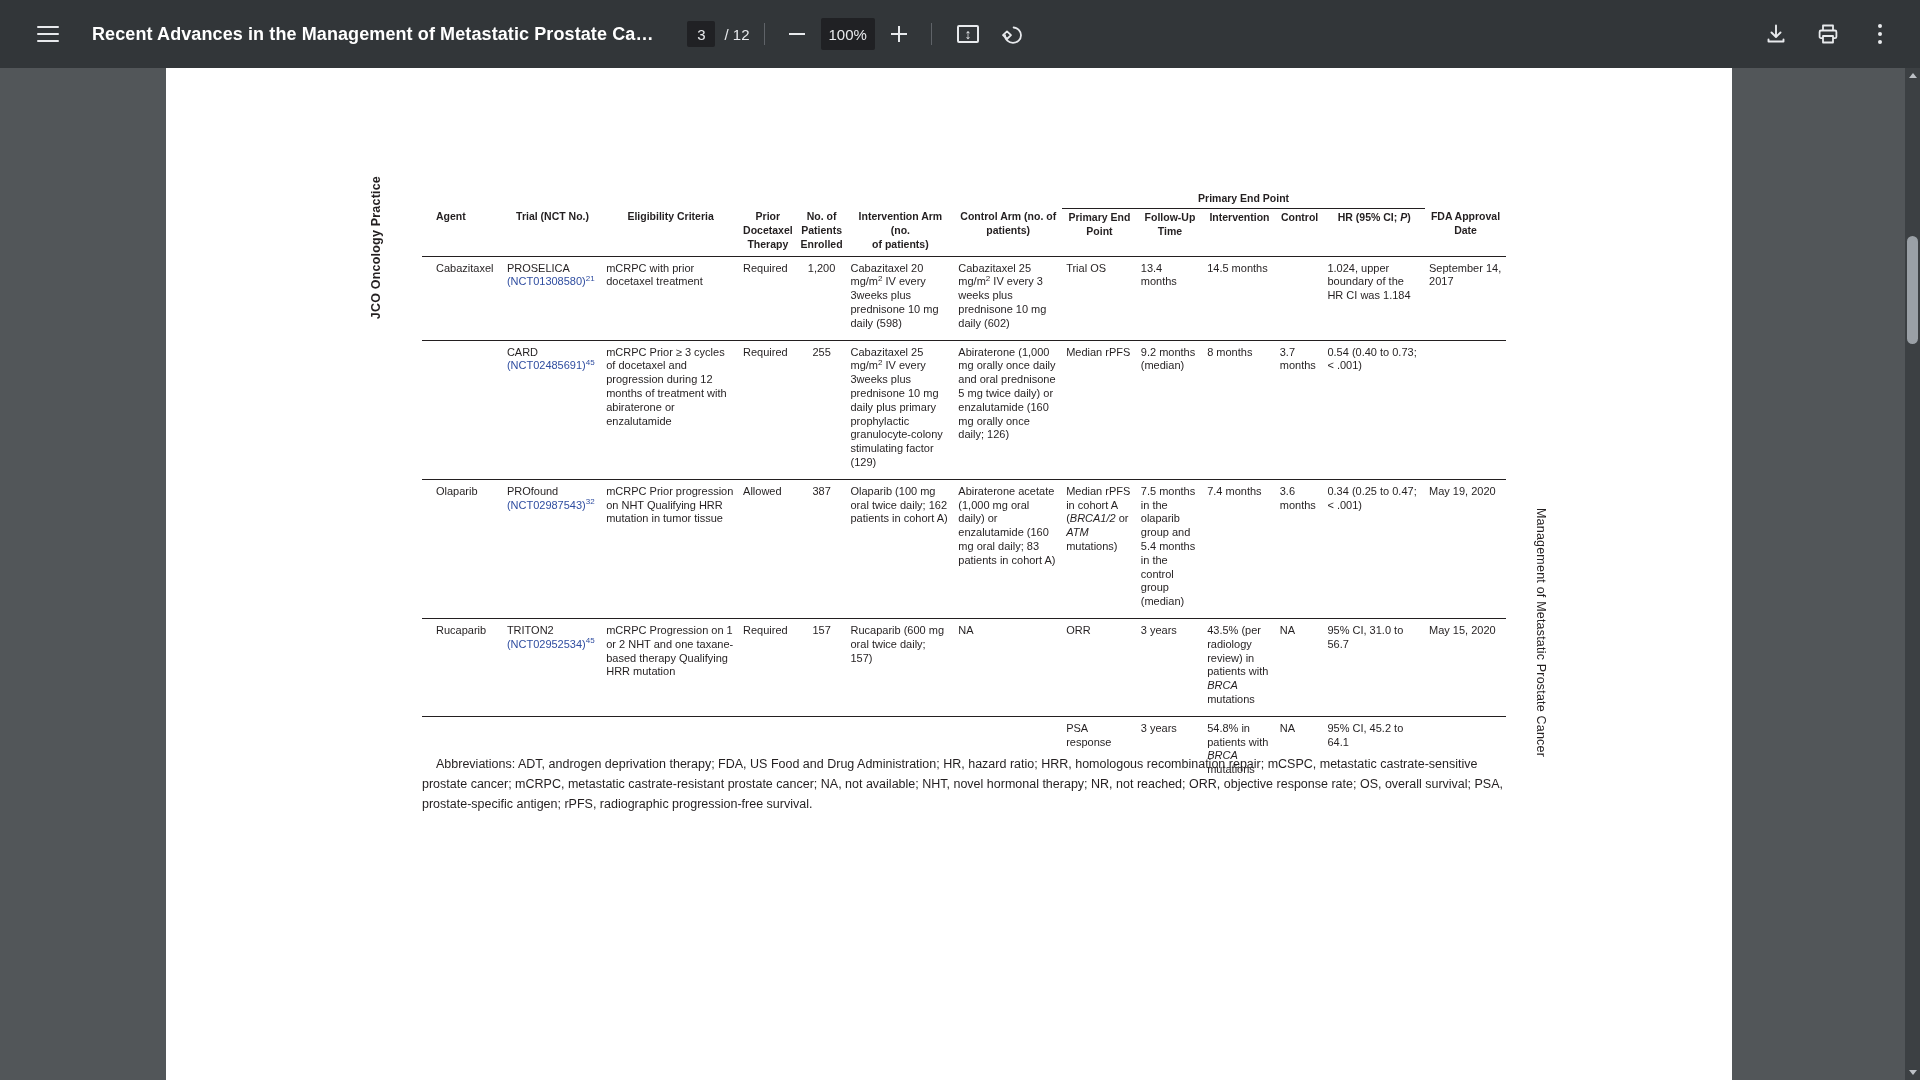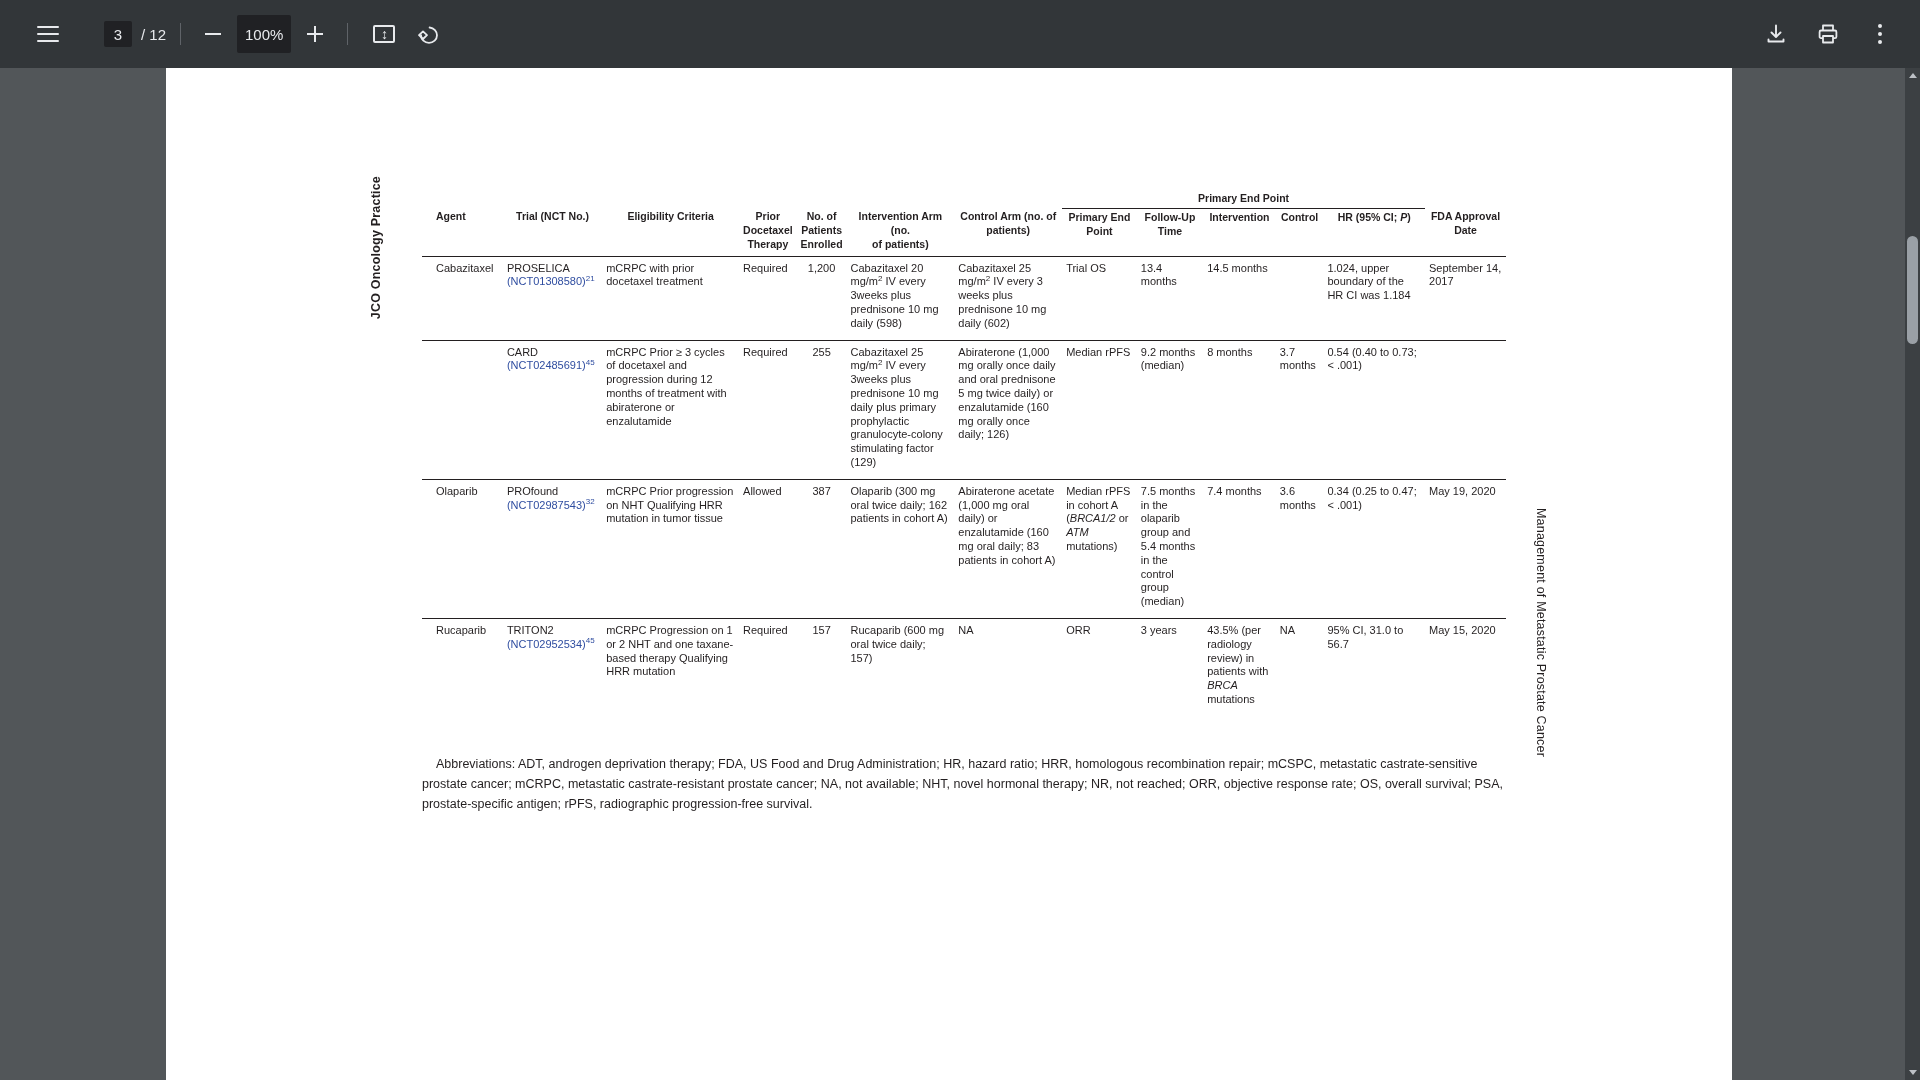--- a/index.html
+++ b/index.html
@@ -283,6 +283,7 @@
     </div>
   </div>
 
+  <div id="doc-title">Recent Advances in the Management of Metastatic Prostate Ca…</div>
 
   <div id="page-controls">
     <input id="page-num-box" readonly="" value="3" style="">

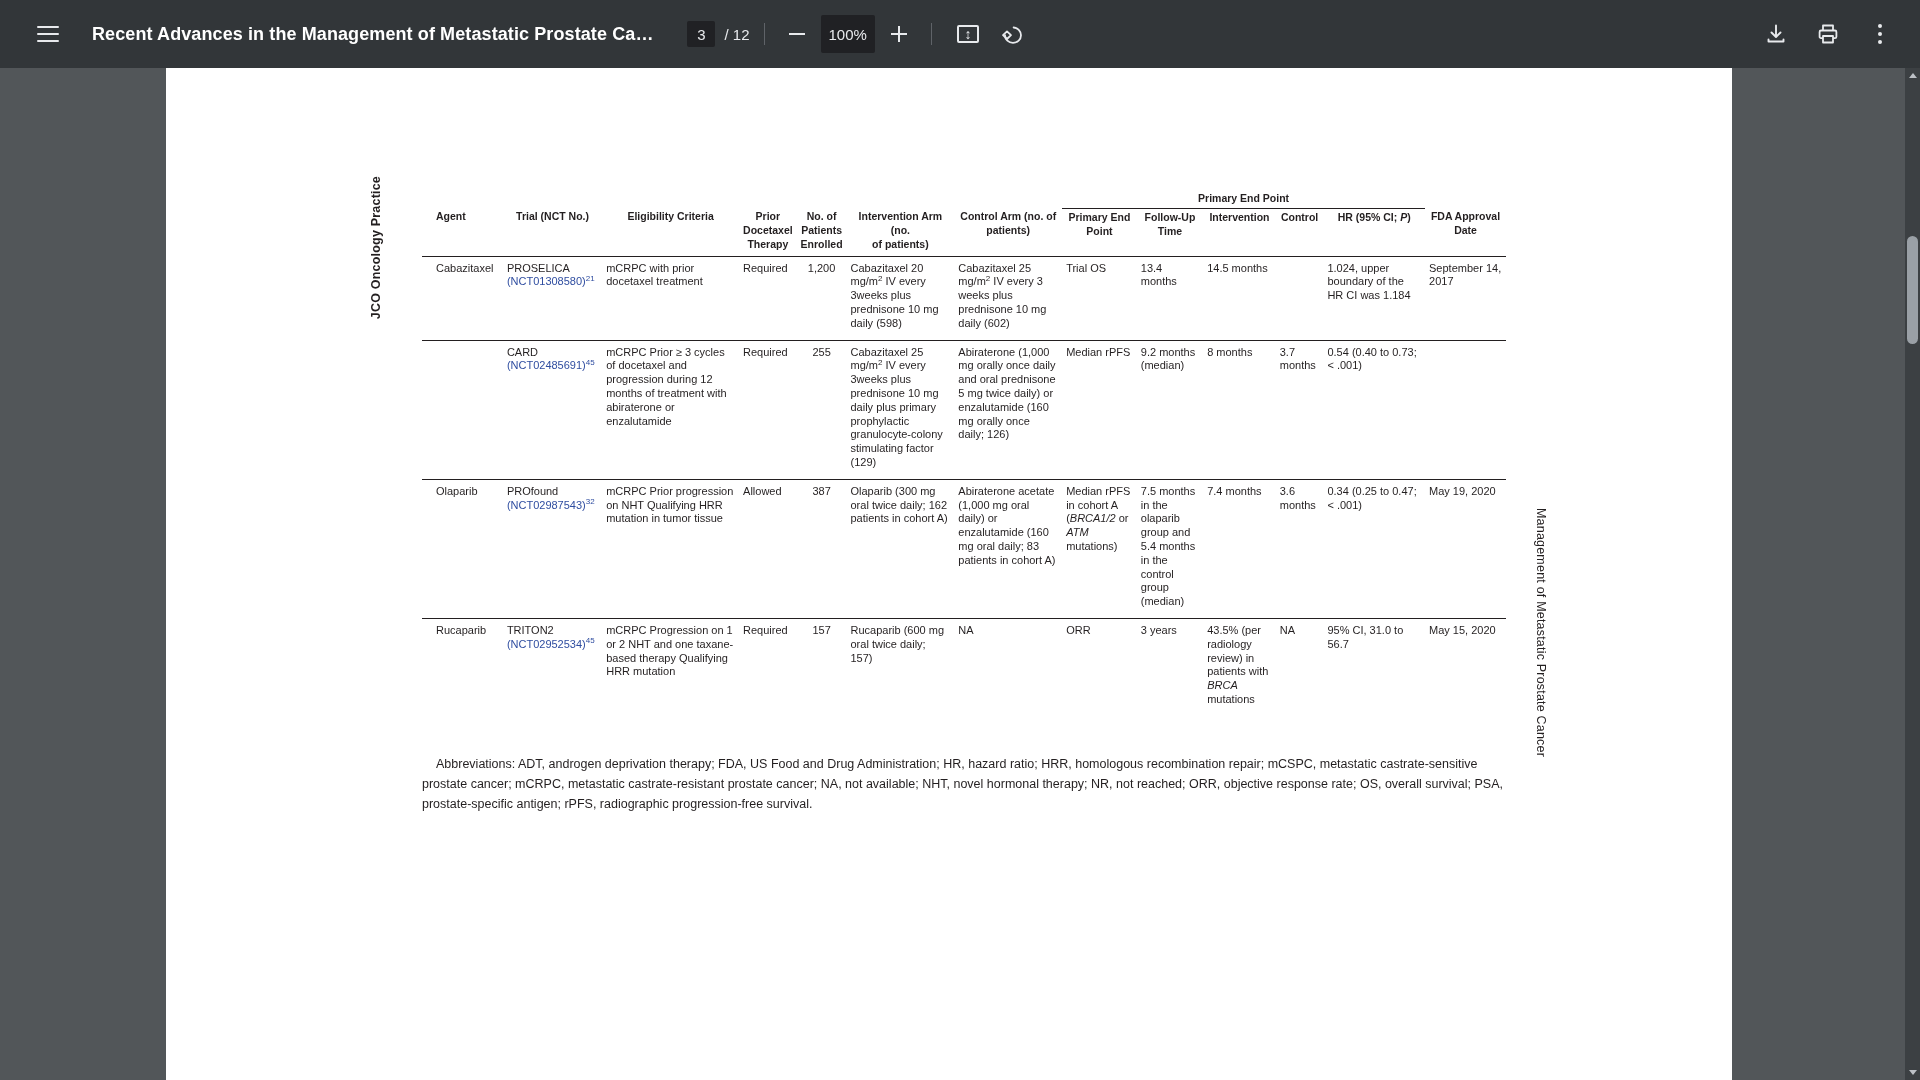--- a/index.html
+++ b/index.html
@@ -88,7 +88,7 @@
   #zoom-level {
     background: #202124;
     color: #e8eaed;
-    height: 38px;
+    height: 32px;
     min-width: 52px;
     padding: 0 8px;
     display: flex; align-items: center; justify-content: center;

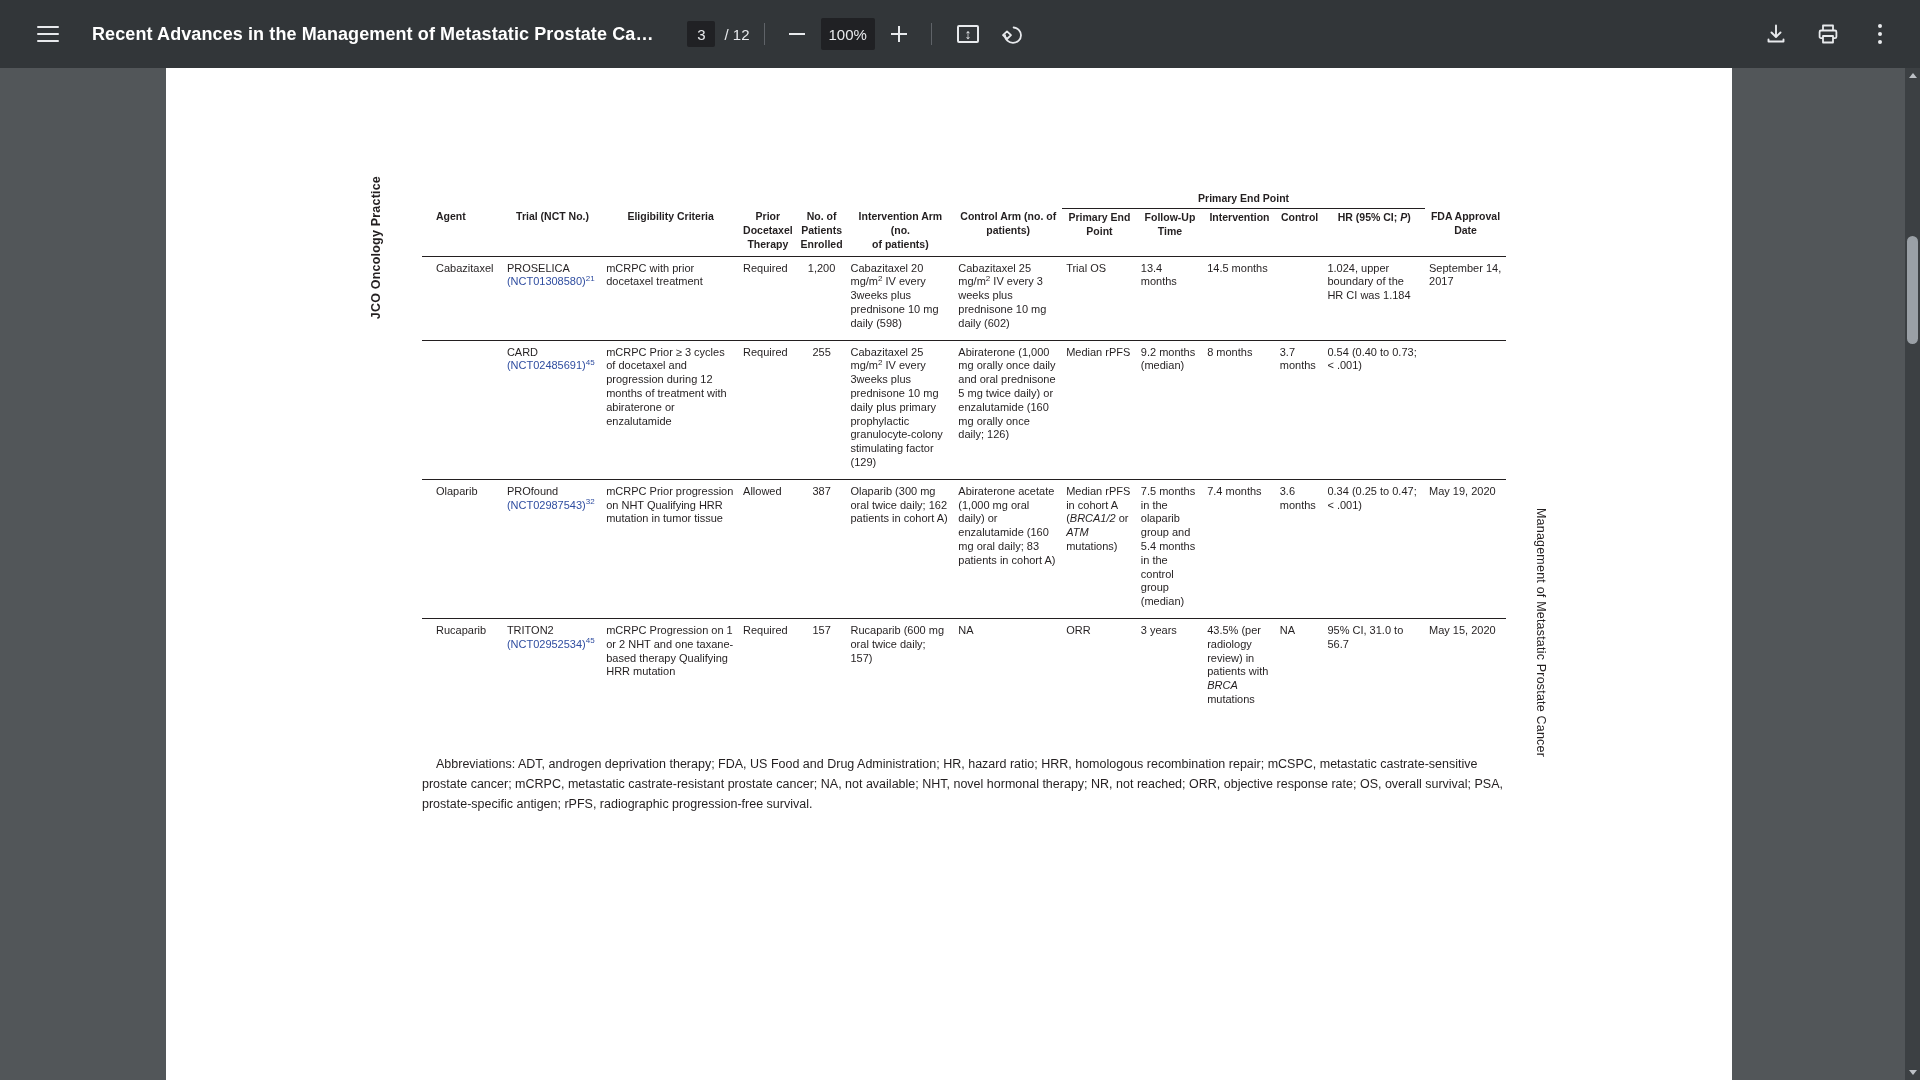--- a/index.html
+++ b/index.html
@@ -426,7 +426,7 @@
               <td class="c-elig">mCRPC Prior progression on NHT Qualifying HRR mutation in tumor tissue</td>
               <td class="c-prior">Allowed</td>
               <td class="c-npts ta-c">387</td>
-              <td class="c-iarm">Olaparib (300 mg oral twice daily; 162 patients in cohort A)</td>
+              <td class="c-iarm">Olaparib (100 mg oral twice daily; 162 patients in cohort A)</td>
               <td class="c-carm">Abiraterone acetate (1,000 mg oral daily) or enzalutamide (160 mg oral daily; 83 patients in cohort A)</td>
               <td class="c-pep">Median rPFS in cohort A (<i>BRCA1/2</i> or <i>ATM</i> mutations)</td>
               <td class="c-fu">7.5 months in the olaparib group and 5.4 months in the control group (median)</td>

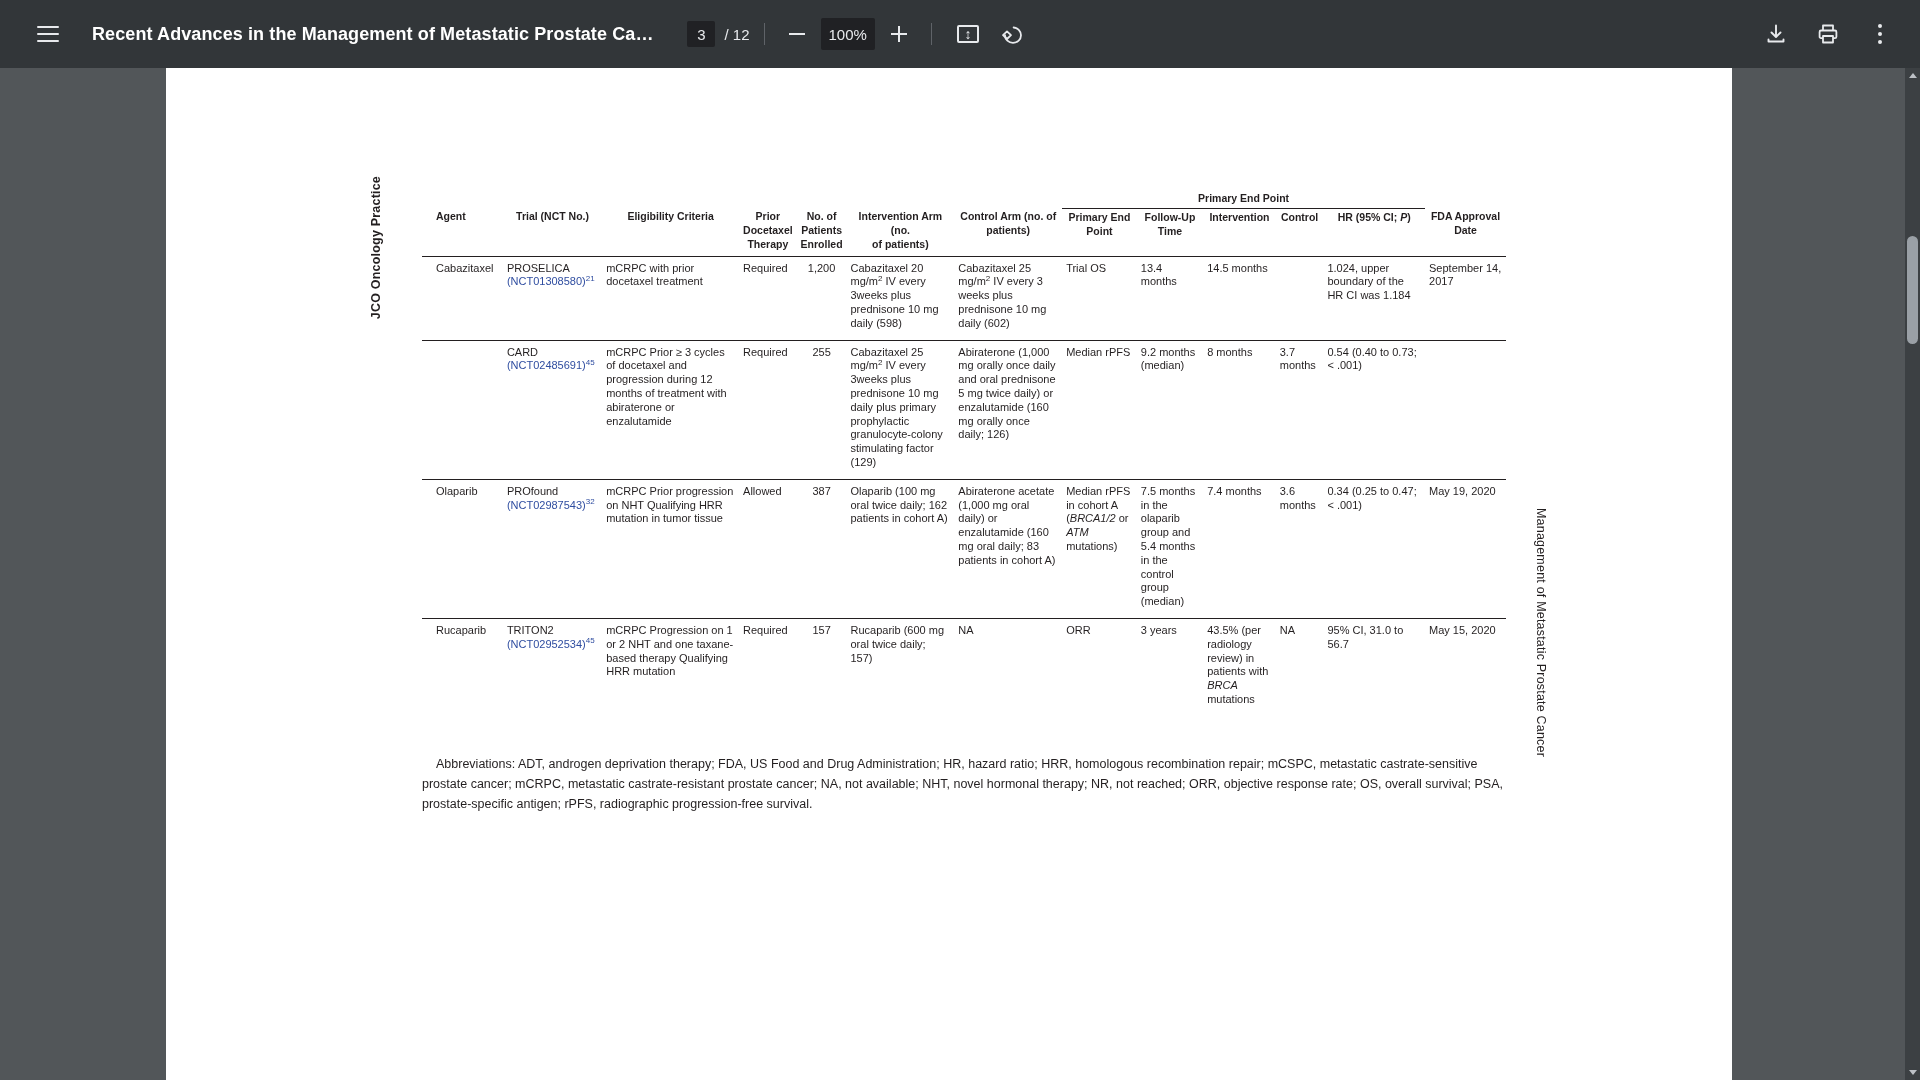--- a/index.html
+++ b/index.html
@@ -450,6 +450,21 @@
               <td class="c-hr">95% CI, 31.0 to 56.7</td>
               <td class="c-fda">May 15, 2020</td>
             </tr>
+            <tr class="row-rule">
+              <td class="c-agent"></td>
+              <td class="c-trial"></td>
+              <td class="c-elig"></td>
+              <td class="c-prior"></td>
+              <td class="c-npts ta-c"></td>
+              <td class="c-iarm"></td>
+              <td class="c-carm"></td>
+              <td class="c-pep">PSA response</td>
+              <td class="c-fu">3 years</td>
+              <td class="c-int">54.8% in patients with <i>BRCA</i> mutations</td>
+              <td class="c-ctl">NA</td>
+              <td class="c-hr">95% CI, 45.2 to 64.1</td>
+              <td class="c-fda"></td>
+            </tr>
           </tbody>
       </table>
 

